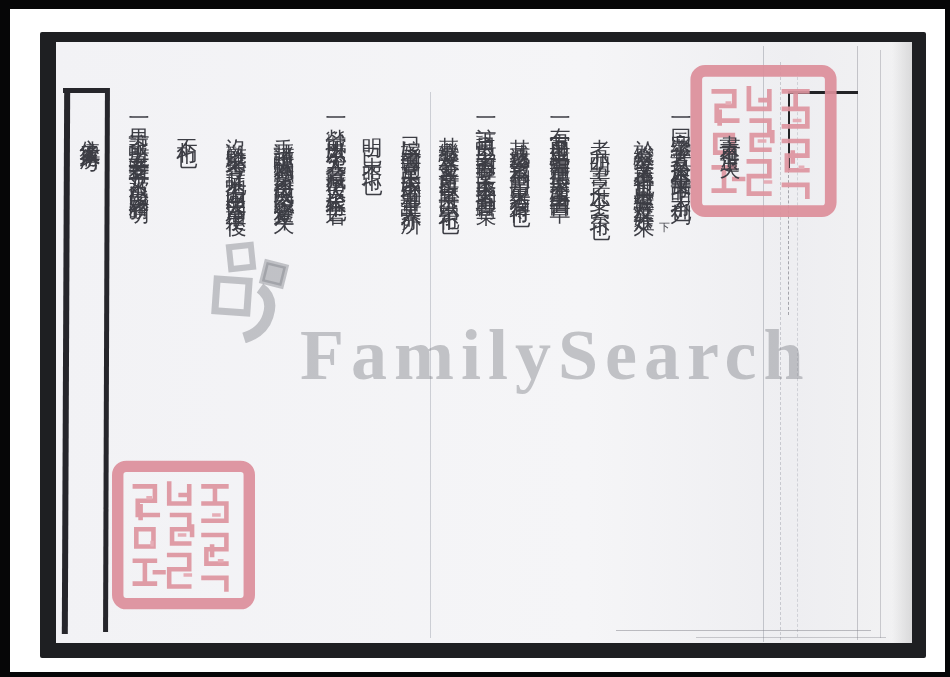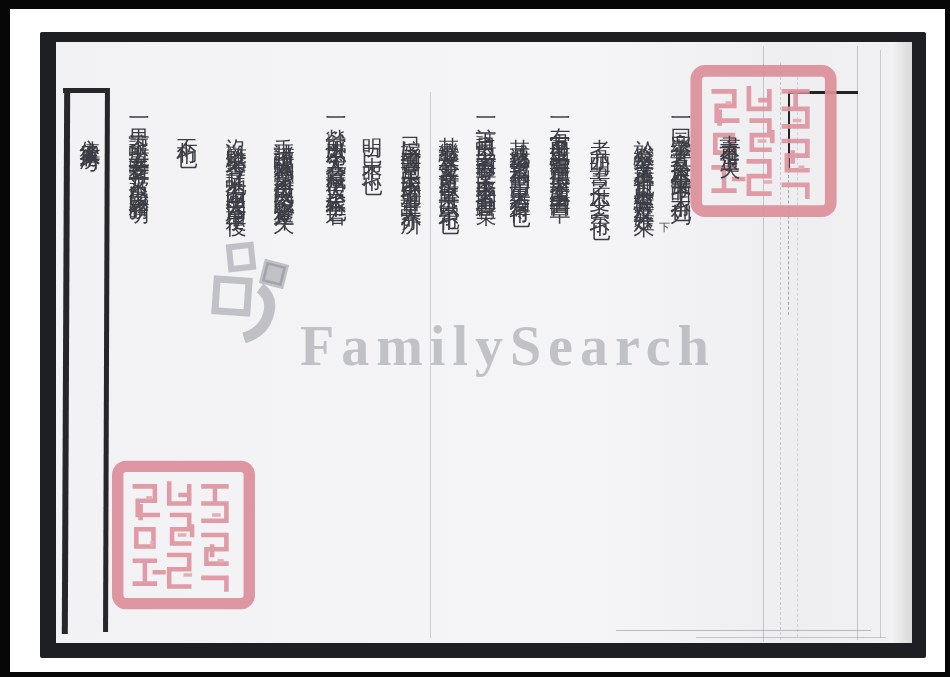--- a/index.html
+++ b/index.html
@@ -50,7 +50,7 @@
   
   .watermark{position:absolute;left:0;top:0;width:856px;height:601px;z-index:5;pointer-events:none;}
   .wm-logo{position:absolute;left:152px;top:196px;}
-  .wm-text{position:absolute;left:244px;top:272px;font-size:56px;font-weight:bold;
+  .wm-text{position:absolute;left:244px;top:272px;font-size:72px;font-weight:bold;
            letter-spacing:7px;color:rgba(122,124,130,.42);
            font-family:"Liberation Serif","DejaVu Serif",serif;}
 </style>

